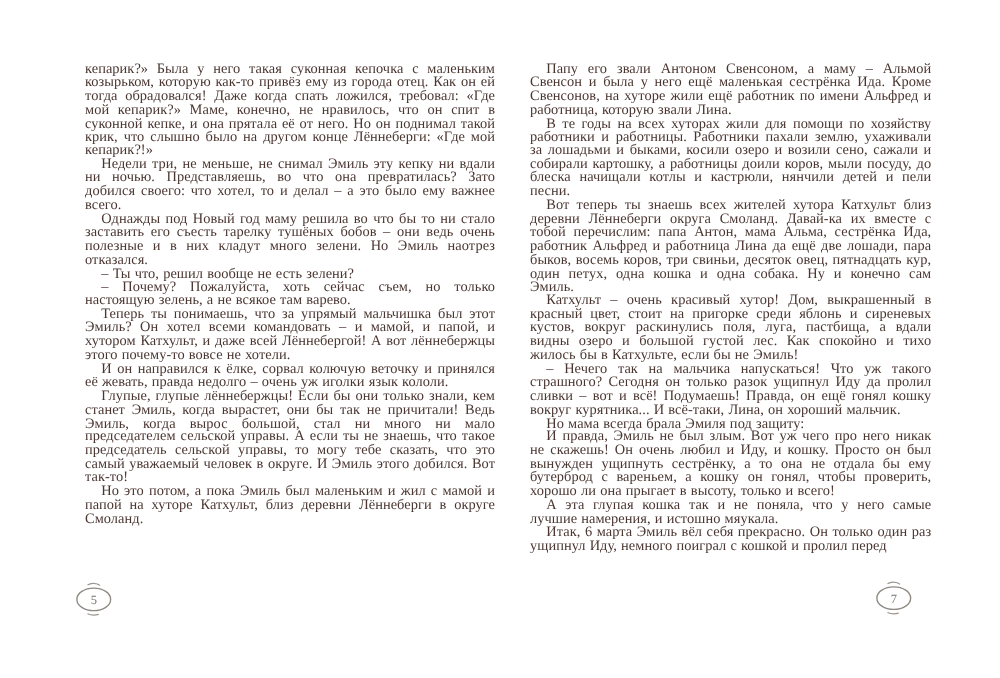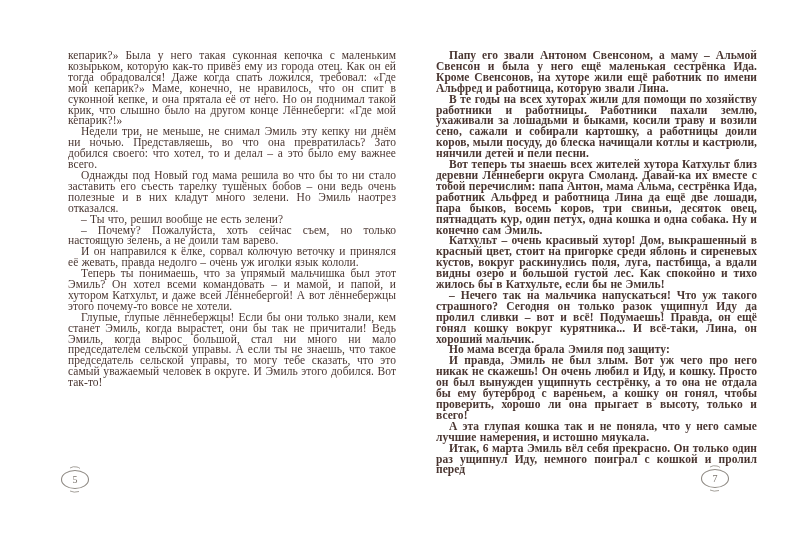--- a/index.html
+++ b/index.html
@@ -21,7 +21,7 @@
     top: 50px;
   }
   .page-left  { left: 68px;  width: 328px; }
-  .page-right { left: 436px; width: 321px; font-weight: bold; }
+  .page-right { left: 424px; width: 321px; }
   .page p {
     margin: 0;
     padding: 0;

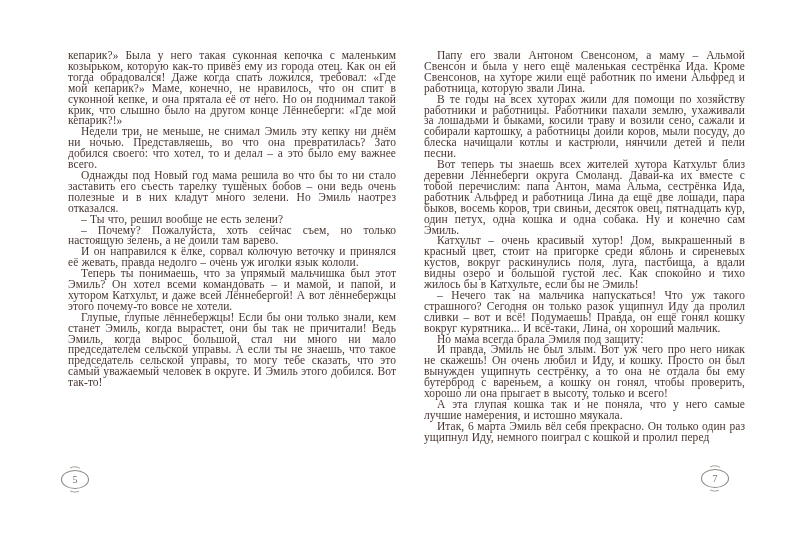--- a/index.html
+++ b/index.html
@@ -65,7 +65,7 @@
 
   <div class="page page-right">
     <p class="indent">Папу его звали Антоном Свенсоном, а маму – Альмой Свенсон и была у него ещё маленькая сестрёнка Ида. Кроме Свенсонов, на хуторе жили ещё работник по имени Альфред и работница, которую звали Лина.</p>
-    <p class="indent">В те годы на всех хуторах жили для помощи по хозяйству работники и работницы. Работники пахали землю, ухаживали за лошадьми и быками, косили траву и возили сено, сажали и собирали картошку, а работницы доили коров, мыли посуду, до блеска начищали котлы и кастрюли, нянчили детей и пели песни.</p>
+    <p class="indent">В те годы на всех хуторах жили для помощи по хозяйству работники и работницы. Работники пахали землю, ухаживали за лошадьми и быками, косили озеро и возили сено, сажали и собирали картошку, а работницы доили коров, мыли посуду, до блеска начищали котлы и кастрюли, нянчили детей и пели песни.</p>
     <p class="indent">Вот теперь ты знаешь всех жителей хутора Катхульт близ деревни Лённеберги округа Смоланд. Давай-ка их вместе с тобой перечислим: папа Антон, мама Альма, сестрёнка Ида, работник Альфред и работница Лина да ещё две лошади, пара быков, восемь коров, три свиньи, десяток овец, пятнадцать кур, один петух, одна кошка и одна собака. Ну и конечно сам Эмиль.</p>
     <p class="indent">Катхульт – очень красивый хутор! Дом, выкрашенный в красный цвет, стоит на пригорке среди яблонь и сиреневых кустов, вокруг раскинулись поля, луга, пастбища, а вдали видны озеро и большой густой лес. Как спокойно и тихо жилось бы в Катхульте, если бы не Эмиль!</p>
     <p class="indent">– Нечего так на мальчика напускаться! Что уж такого страшного? Сегодня он только разок ущипнул Иду да пролил сливки – вот и всё! Подумаешь! Правда, он ещё гонял кошку вокруг курятника... И всё-таки, Лина, он хороший мальчик.</p>

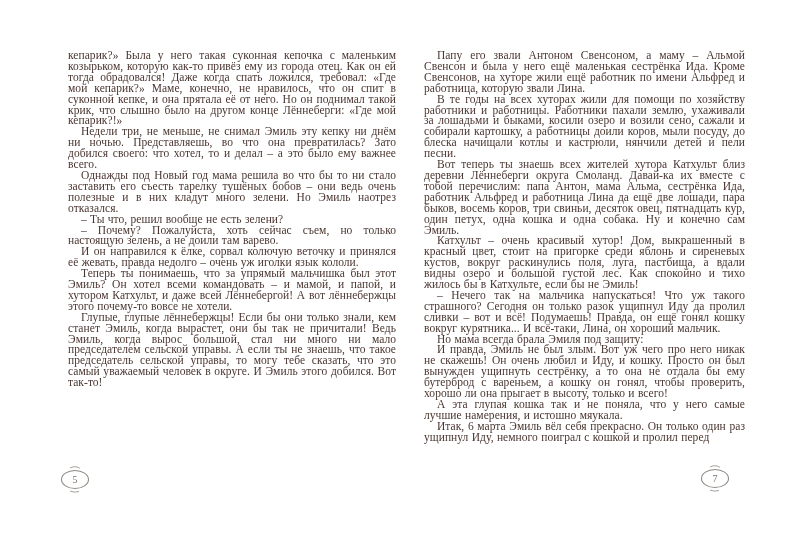--- a/index.html
+++ b/index.html
@@ -54,7 +54,7 @@
 
   <div class="page page-left">
     <p>кепарик?» Была у него такая суконная кепочка с маленьким козырьком, которую как-то привёз ему из города отец. Как он ей тогда обрадовался! Даже когда спать ложился, требовал: «Где мой кепарик?» Маме, конечно, не нравилось, что он спит в суконной кепке, и она прятала её от него. Но он поднимал такой крик, что слышно было на другом конце Лённеберги: «Где мой кепарик?!»</p>
-    <p class="indent">Недели три, не меньше, не снимал Эмиль эту кепку ни днём ни ночью. Представляешь, во что она превратилась? Зато добился своего: что хотел, то и делал – а это было ему важнее всего.</p>
+    <p class="indent">Недели три, не меньше, не снимал Эмиль эту кепку ни вдали ни ночью. Представляешь, во что она превратилась? Зато добился своего: что хотел, то и делал – а это было ему важнее всего.</p>
     <p class="indent">Однажды под Новый год мама решила во что бы то ни стало заставить его съесть тарелку тушёных бобов – они ведь очень полезные и в них кладут много зелени. Но Эмиль наотрез отказался.</p>
     <p class="indent">– Ты что, решил вообще не есть зелени?</p>
     <p class="indent">– Почему? Пожалуйста, хоть сейчас съем, но только настоящую зелень, а не доили там варево.</p>

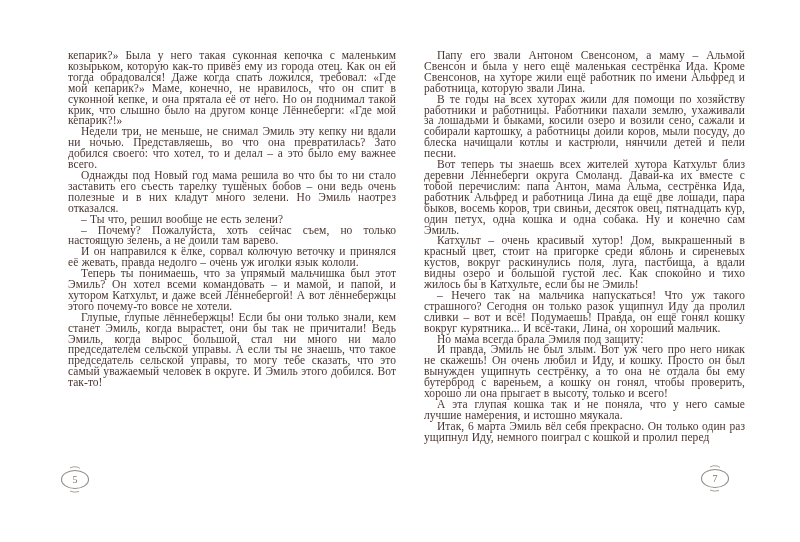--- a/index.html
+++ b/index.html
@@ -55,7 +55,7 @@
   <div class="page page-left">
     <p>кепарик?» Была у него такая суконная кепочка с маленьким козырьком, которую как-то привёз ему из города отец. Как он ей тогда обрадовался! Даже когда спать ложился, требовал: «Где мой кепарик?» Маме, конечно, не нравилось, что он спит в суконной кепке, и она прятала её от него. Но он поднимал такой крик, что слышно было на другом конце Лённеберги: «Где мой кепарик?!»</p>
     <p class="indent">Недели три, не меньше, не снимал Эмиль эту кепку ни вдали ни ночью. Представляешь, во что она превратилась? Зато добился своего: что хотел, то и делал – а это было ему важнее всего.</p>
-    <p class="indent">Однажды под Новый год мама решила во что бы то ни стало заставить его съесть тарелку тушёных бобов – они ведь очень полезные и в них кладут много зелени. Но Эмиль наотрез отказался.</p>
+    <p class="indent">Однажды под Новый год маму решила во что бы то ни стало заставить его съесть тарелку тушёных бобов – они ведь очень полезные и в них кладут много зелени. Но Эмиль наотрез отказался.</p>
     <p class="indent">– Ты что, решил вообще не есть зелени?</p>
     <p class="indent">– Почему? Пожалуйста, хоть сейчас съем, но только настоящую зелень, а не доили там варево.</p>
     <p class="indent">И он направился к ёлке, сорвал колючую веточку и принялся её жевать, правда недолго – очень уж иголки язык кололи.</p>

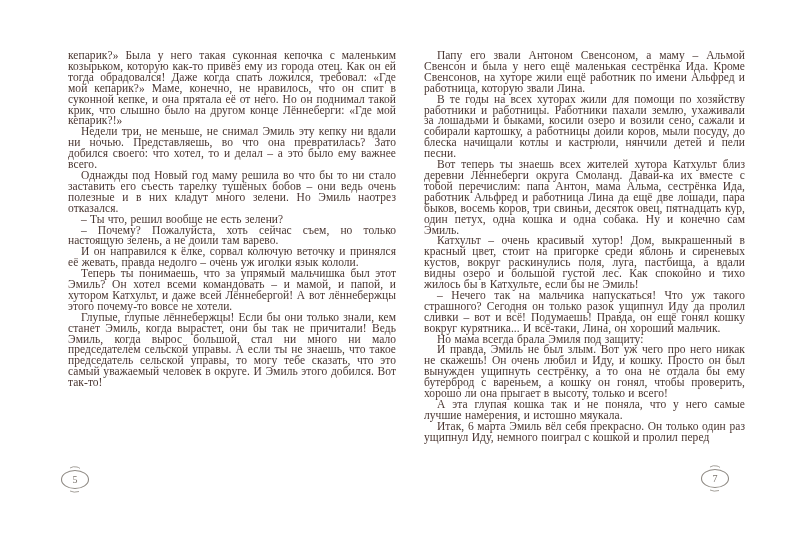--- a/index.html
+++ b/index.html
@@ -57,7 +57,7 @@
     <p class="indent">Недели три, не меньше, не снимал Эмиль эту кепку ни вдали ни ночью. Представляешь, во что она превратилась? Зато добился своего: что хотел, то и делал – а это было ему важнее всего.</p>
     <p class="indent">Однажды под Новый год маму решила во что бы то ни стало заставить его съесть тарелку тушёных бобов – они ведь очень полезные и в них кладут много зелени. Но Эмиль наотрез отказался.</p>
     <p class="indent">– Ты что, решил вообще не есть зелени?</p>
-    <p class="indent">– Почему? Пожалуйста, хоть сейчас съем, но только настоящую зелень, а не доили там варево.</p>
+    <p class="indent">– Почему? Пожалуйста, хоть сейчас съем, но только настоящую зелень, а не всякое там варево.</p>
     <p class="indent">И он направился к ёлке, сорвал колючую веточку и принялся её жевать, правда недолго – очень уж иголки язык кололи.</p>
     <p class="indent">Теперь ты понимаешь, что за упрямый мальчишка был этот Эмиль? Он хотел всеми командовать – и мамой, и папой, и хутором Катхульт, и даже всей Лённебергой! А вот лённебержцы этого почему-то вовсе не хотели.</p>
     <p class="indent">Глупые, глупые лённебержцы! Если бы они только знали, кем станет Эмиль, когда вырастет, они бы так не причитали! Ведь Эмиль, когда вырос большой, стал ни много ни мало председателем сельской управы. А если ты не знаешь, что такое председатель сельской управы, то могу тебе сказать, что это самый уважаемый человек в округе. И Эмиль этого добился. Вот так-то!</p>

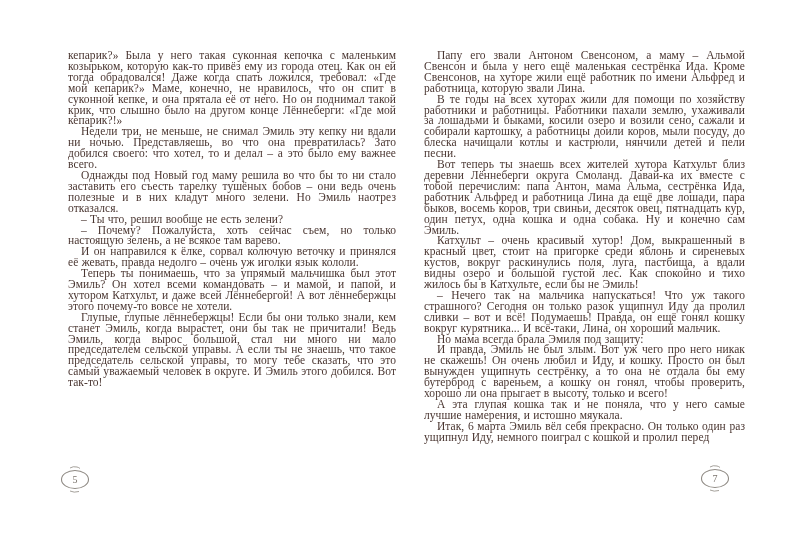--- a/index.html
+++ b/index.html
@@ -58,8 +58,8 @@
     <p class="indent">Однажды под Новый год маму решила во что бы то ни стало заставить его съесть тарелку тушёных бобов – они ведь очень полезные и в них кладут много зелени. Но Эмиль наотрез отказался.</p>
     <p class="indent">– Ты что, решил вообще не есть зелени?</p>
     <p class="indent">– Почему? Пожалуйста, хоть сейчас съем, но только настоящую зелень, а не всякое там варево.</p>
+    <p class="indent">Теперь ты понимаешь, что за упрямый мальчишка был этот Эмиль? Он хотел всеми командовать – и мамой, и папой, и хутором Катхульт, и даже всей Лённебергой! А вот лённебержцы этого почему-то вовсе не хотели.</p>
     <p class="indent">И он направился к ёлке, сорвал колючую веточку и принялся её жевать, правда недолго – очень уж иголки язык кололи.</p>
-    <p class="indent">Теперь ты понимаешь, что за упрямый мальчишка был этот Эмиль? Он хотел всеми командовать – и мамой, и папой, и хутором Катхульт, и даже всей Лённебергой! А вот лённебержцы этого почему-то вовсе не хотели.</p>
     <p class="indent">Глупые, глупые лённебержцы! Если бы они только знали, кем станет Эмиль, когда вырастет, они бы так не причитали! Ведь Эмиль, когда вырос большой, стал ни много ни мало председателем сельской управы. А если ты не знаешь, что такое председатель сельской управы, то могу тебе сказать, что это самый уважаемый человек в округе. И Эмиль этого добился. Вот так-то!</p>
   </div>
 

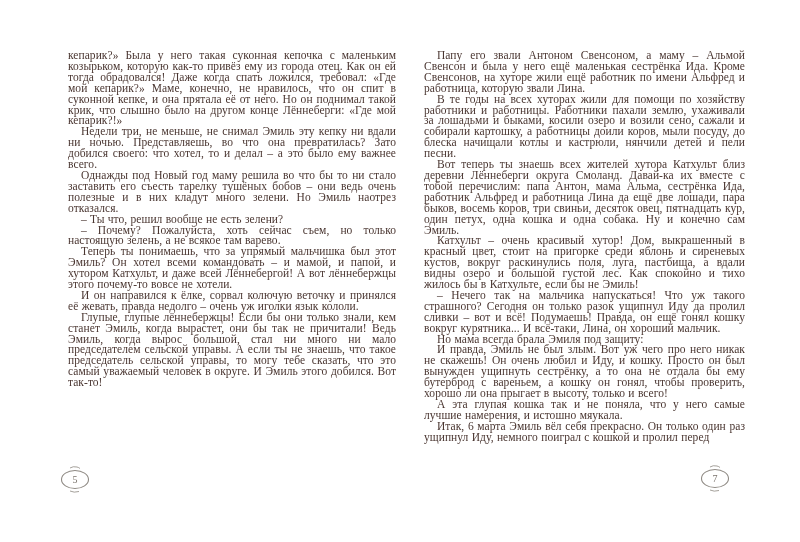--- a/index.html
+++ b/index.html
@@ -61,6 +61,7 @@
     <p class="indent">Теперь ты понимаешь, что за упрямый мальчишка был этот Эмиль? Он хотел всеми командовать – и мамой, и папой, и хутором Катхульт, и даже всей Лённебергой! А вот лённебержцы этого почему-то вовсе не хотели.</p>
     <p class="indent">И он направился к ёлке, сорвал колючую веточку и принялся её жевать, правда недолго – очень уж иголки язык кололи.</p>
     <p class="indent">Глупые, глупые лённебержцы! Если бы они только знали, кем станет Эмиль, когда вырастет, они бы так не причитали! Ведь Эмиль, когда вырос большой, стал ни много ни мало председателем сельской управы. А если ты не знаешь, что такое председатель сельской управы, то могу тебе сказать, что это самый уважаемый человек в округе. И Эмиль этого добился. Вот так-то!</p>
+    <p class="indent">Но это потом, а пока Эмиль был маленьким и жил с мамой и папой на хуторе Катхульт, близ деревни Лённеберги в округе Смоланд.</p>
   </div>
 
   <div class="page page-right">

